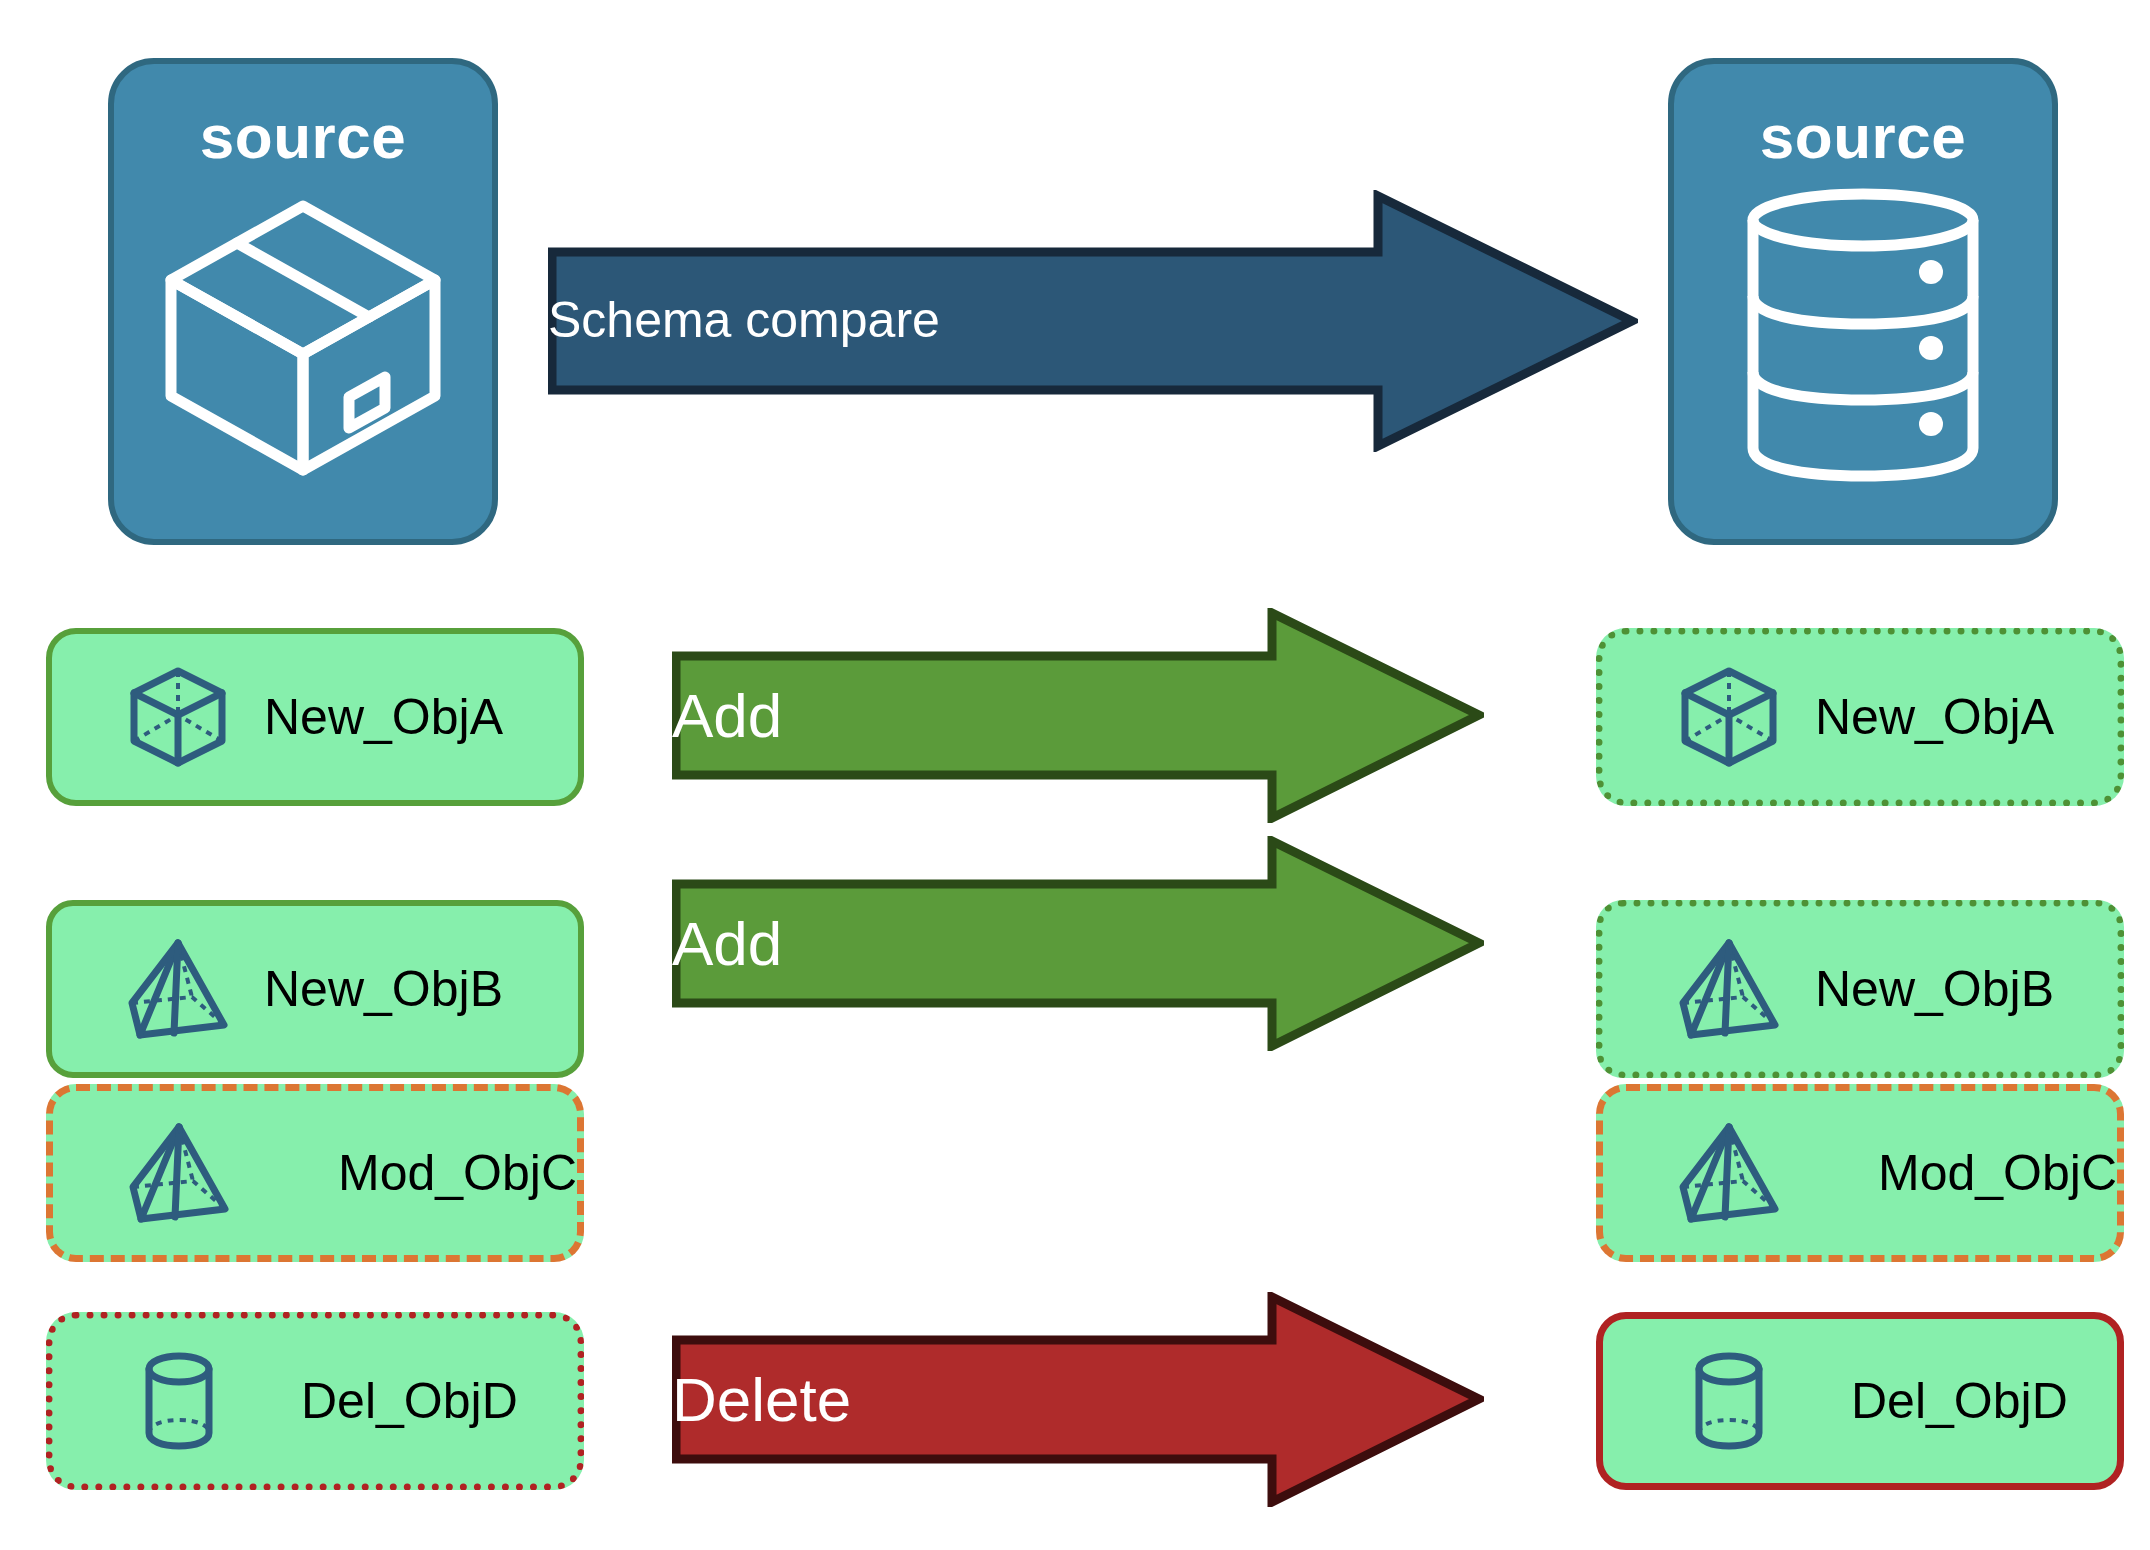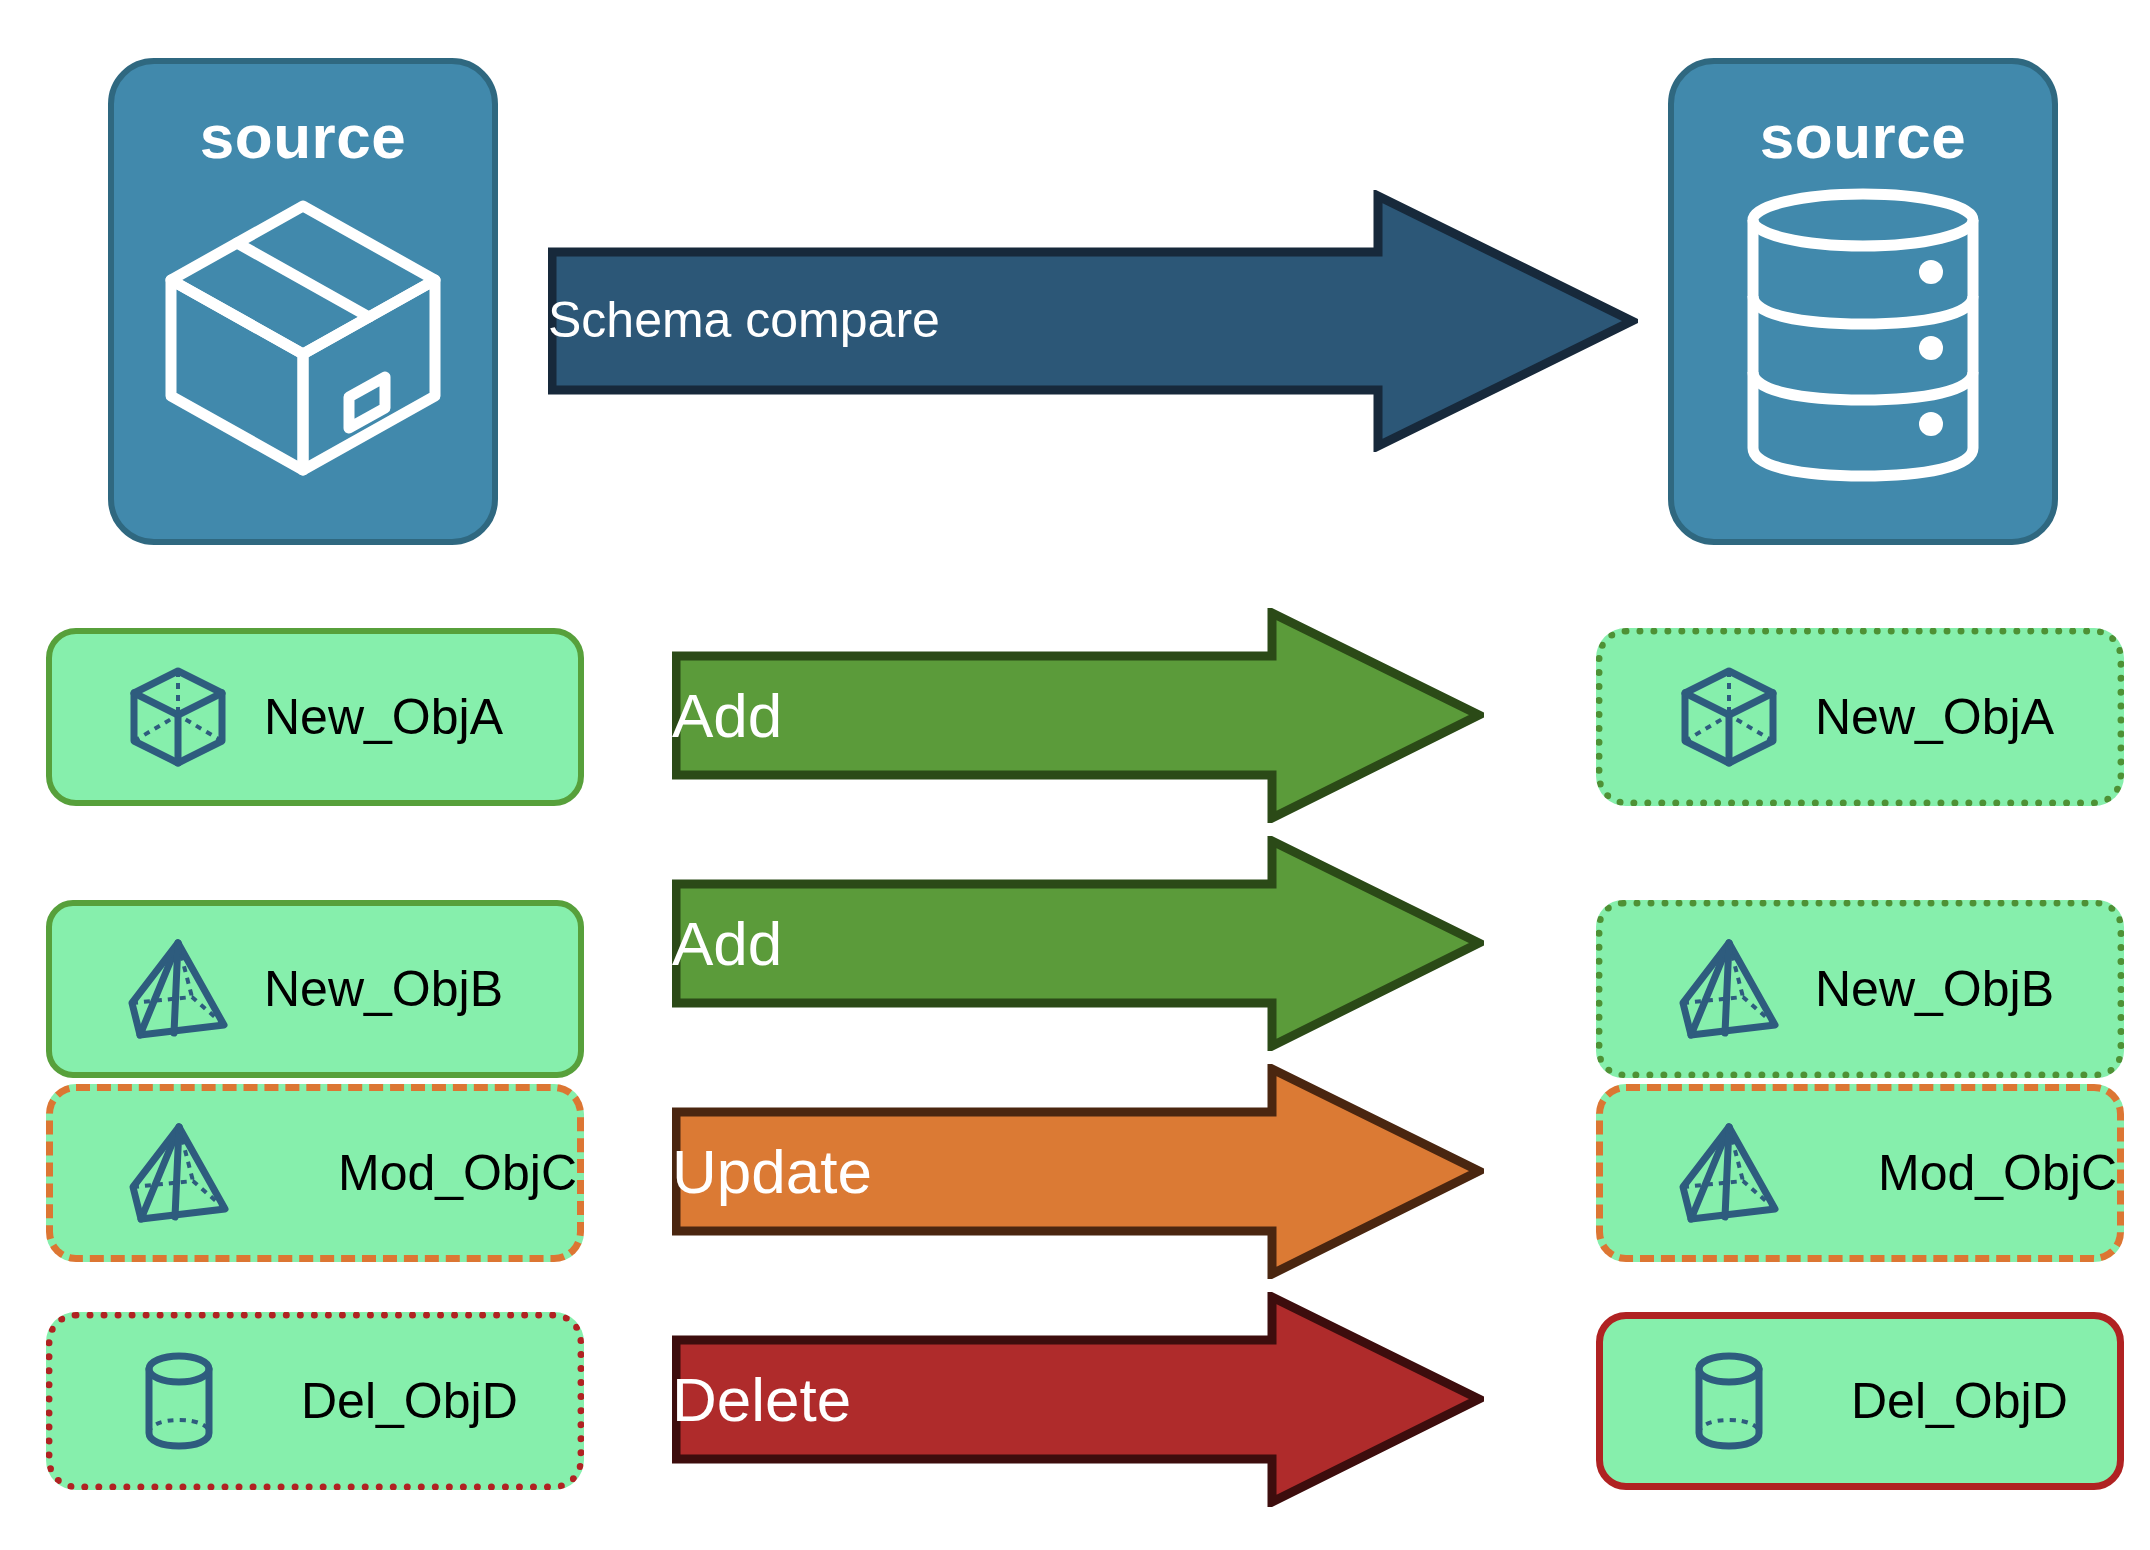--- a/index.html
+++ b/index.html
@@ -262,12 +262,6 @@
     <span class="obj-label">Mod_ObjC</span>
   </div>
 
-  <div id="arrow-row-2" class="arrow row-arrow">
-    <svg width="812" height="215" viewBox="0 0 812 215" preserveAspectRatio="none">
-      <polygon points="4,48 600,48 600,5 807,107 600,210 600,167 4,167" fill="#DB7A34" stroke="#4A2610" stroke-width="9" stroke-linejoin="miter"></polygon>
-    </svg>
-    <span class="arrow-label">Update</span>
-  </div>
 
   <div class="obj-card tgt-card r2 bd-dashed-orange">
     <span class="obj-icon">

